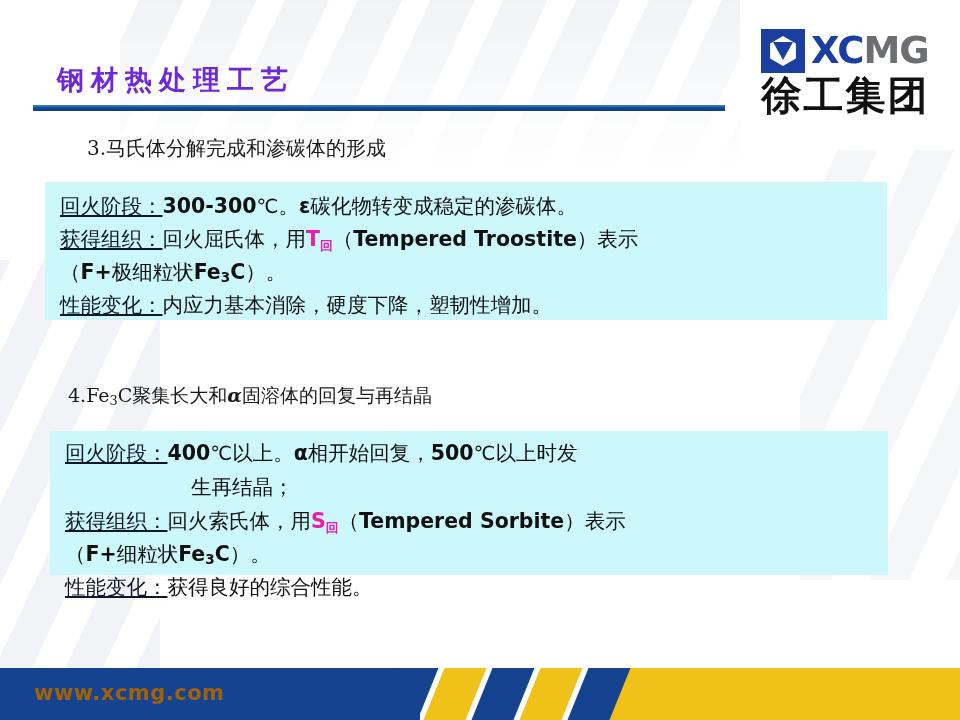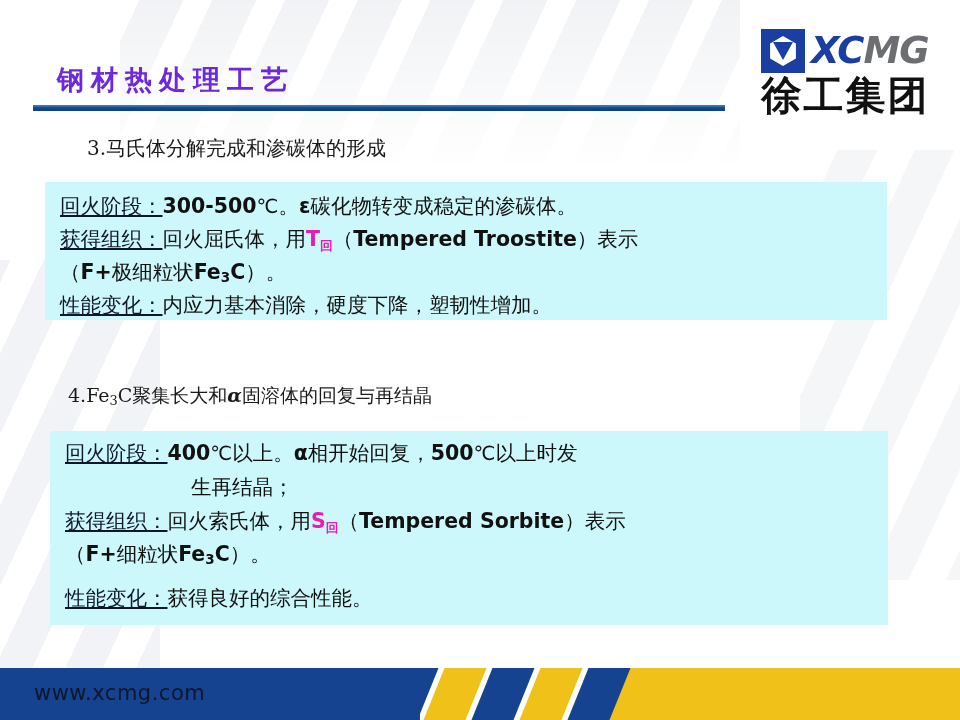--- a/index.html
+++ b/index.html
@@ -63,7 +63,7 @@
   }
   .logo-text{
     margin-left:6px;font-family:"DejaVu Sans",sans-serif;
-    font-weight:700;font-style:italic;font-size:37px;letter-spacing:-1px;
+    font-weight:700;font-size:37px;letter-spacing:-1px;
     line-height:40px;white-space:nowrap;
   }
   .xc{color:#1a3fa0;}

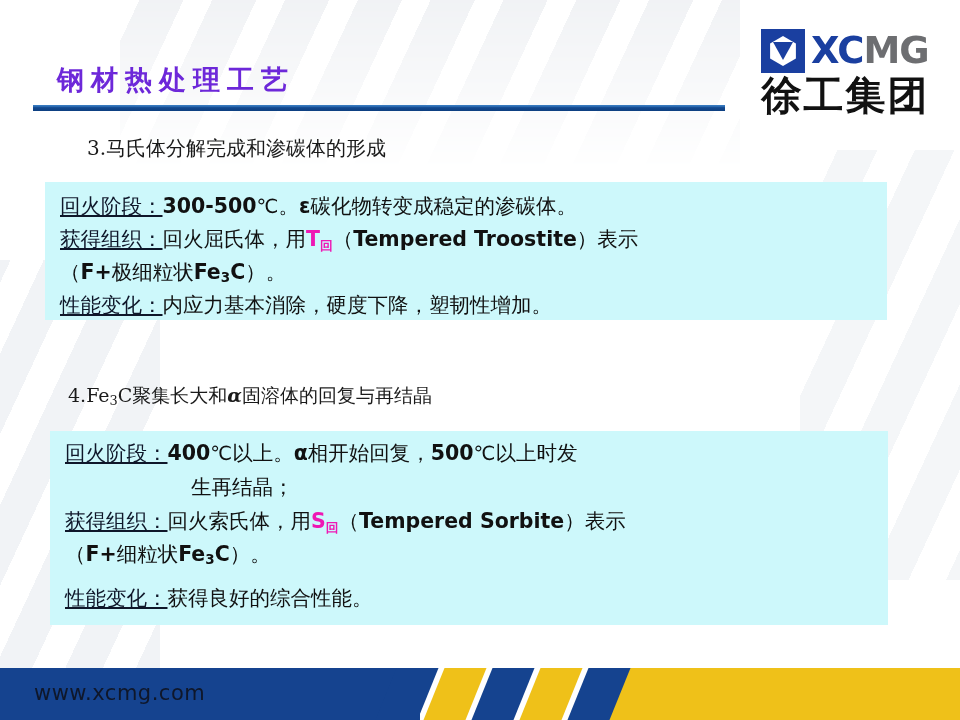--- a/index.html
+++ b/index.html
@@ -165,7 +165,7 @@
   <div class="box" id="box1">
 
     <div class="line" id="b1l1">
-      <span class="lbl">回火阶段：</span><span class="bold">300-500</span><span class="deg">℃</span><span class="thin">。</span><span class="bold">ε</span><span class="thin">碳化物转变成稳定的渗碳体。</span>
+      <span class="lbl">回火阶段：</span><span class="bold">300-300</span><span class="deg">℃</span><span class="thin">。</span><span class="bold">ε</span><span class="thin">碳化物转变成稳定的渗碳体。</span>
     </div>
 
     <div class="line" id="b1l2">

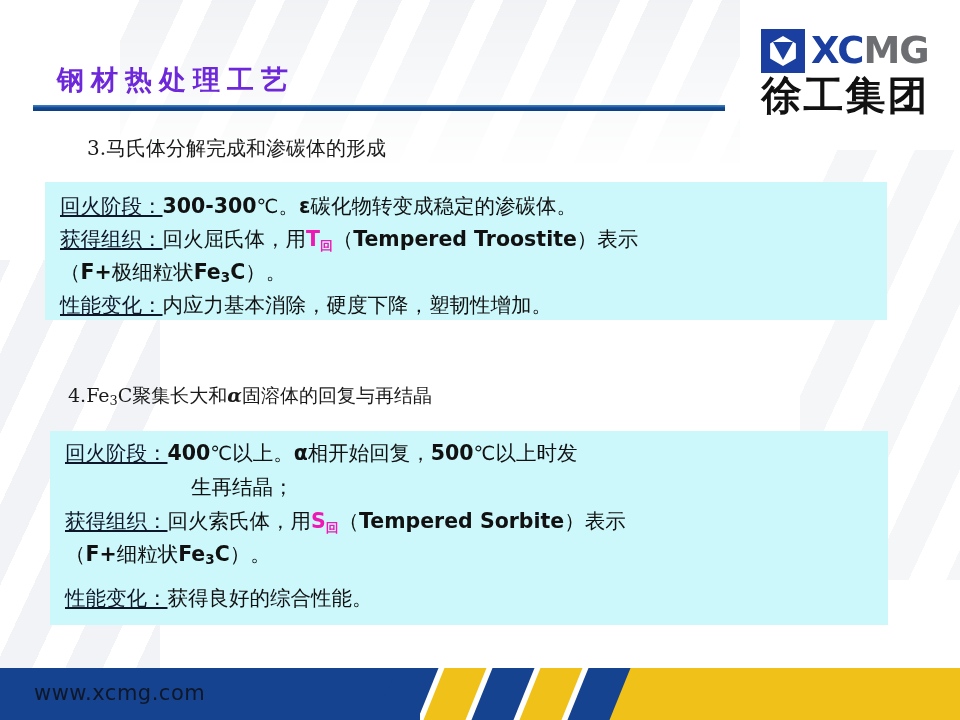--- a/index.html
+++ b/index.html
@@ -91,7 +91,7 @@
     font-family:"DejaVu Sans",sans-serif;
   }
   #box1{left:45px;top:182px;width:842px;height:138px;}
-  #box2{left:50px;top:431px;width:838px;height:194px;}
+  #box2{left:50px;top:431px;width:838px;height:144px;}
   .line{
     position:absolute;white-space:nowrap;color:#111;
     font-size:20.5px;line-height:20.5px;

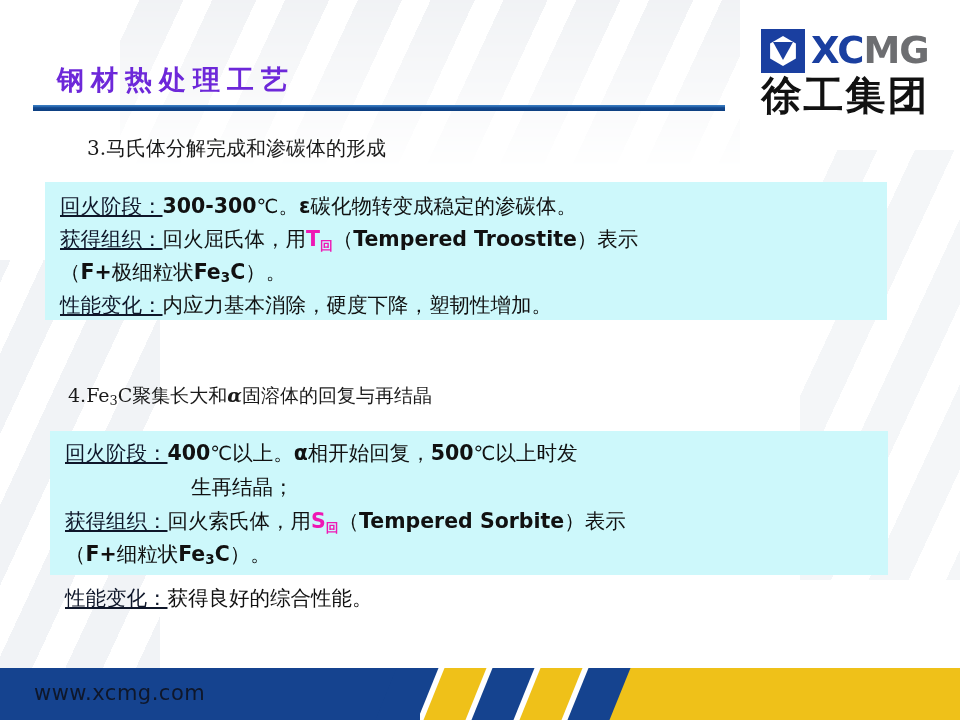--- a/index.html
+++ b/index.html
@@ -114,7 +114,7 @@
   #b2l2{left:141px;top:46px;}
   #b2l3{left:15px;top:80px;text-align:right;}
   #b2l4{left:15px;top:113px;}
-  #b2l5{left:15px;top:146px;margin-top:11px;}
+  #b2l5{left:15px;top:146px;}
 
   
   .footer{position:absolute;left:0;bottom:0;width:960px;height:52px;overflow:hidden;}

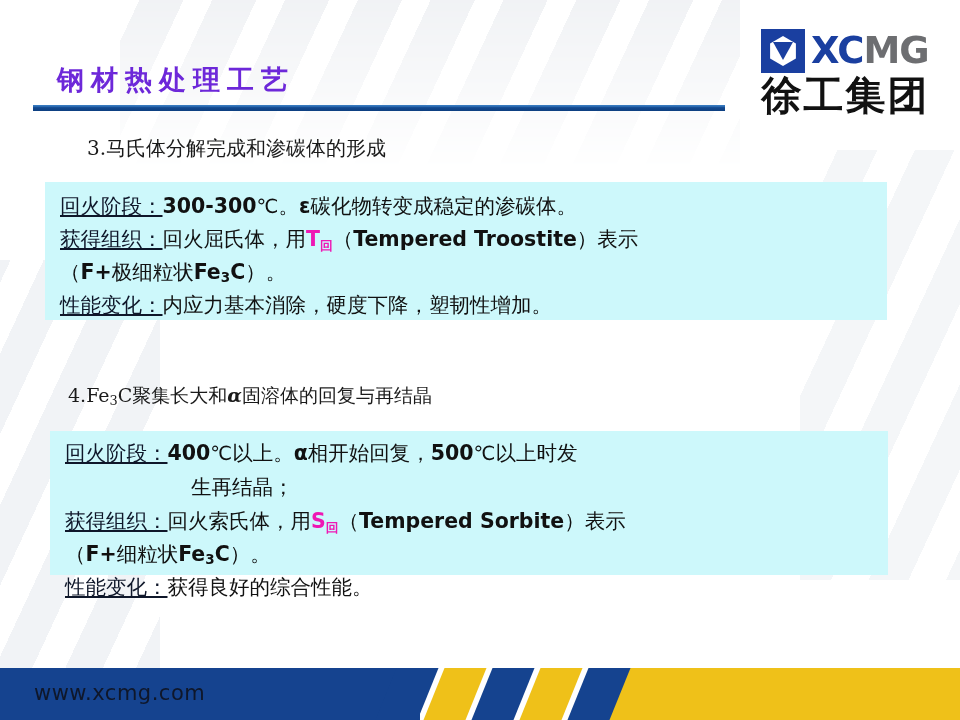--- a/index.html
+++ b/index.html
@@ -129,8 +129,8 @@
   .s5{left:578px;background:#15438f;}
   .f-url{
     position:absolute;left:34px;top:13px;
-    font-family:"DejaVu Sans",sans-serif;font-weight:400;
-    font-size:21px;color:#0f172a;letter-spacing:.5px;white-space:nowrap;
+    font-family:"DejaVu Sans",sans-serif;font-weight:700;
+    font-size:21px;color:#a16207;letter-spacing:.5px;white-space:nowrap;
   }
 </style>
 </head>

